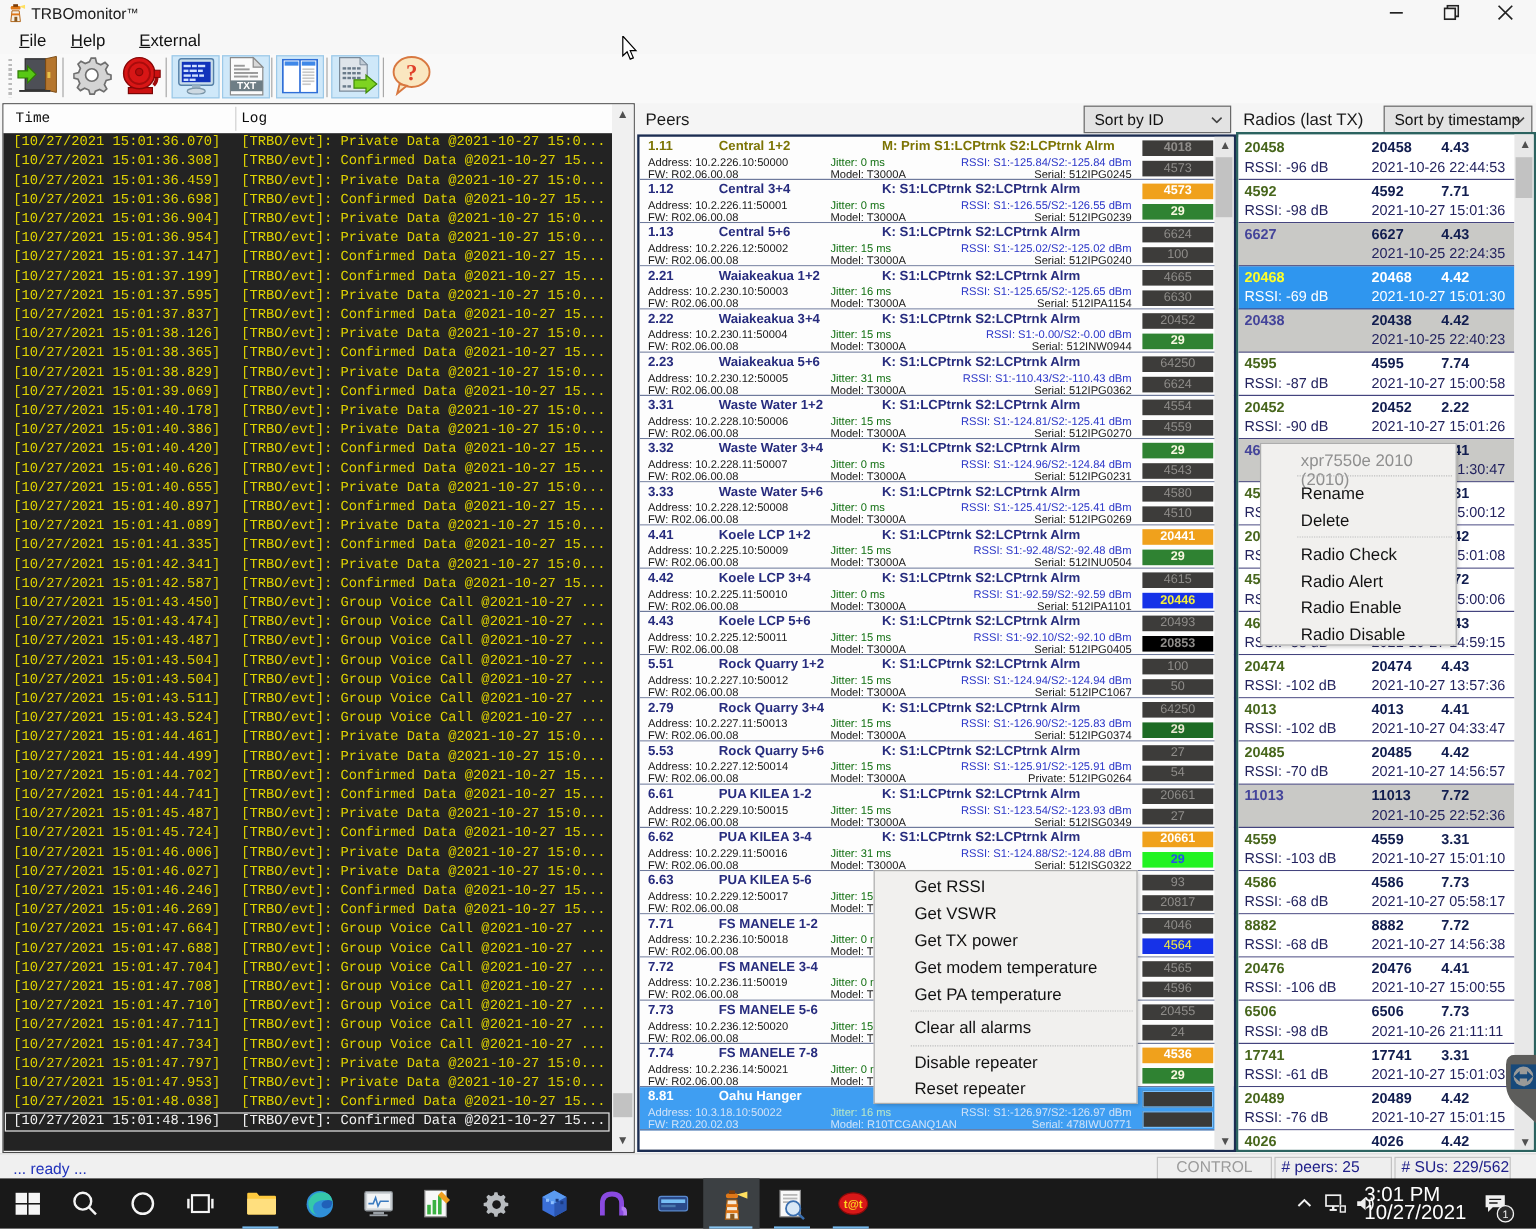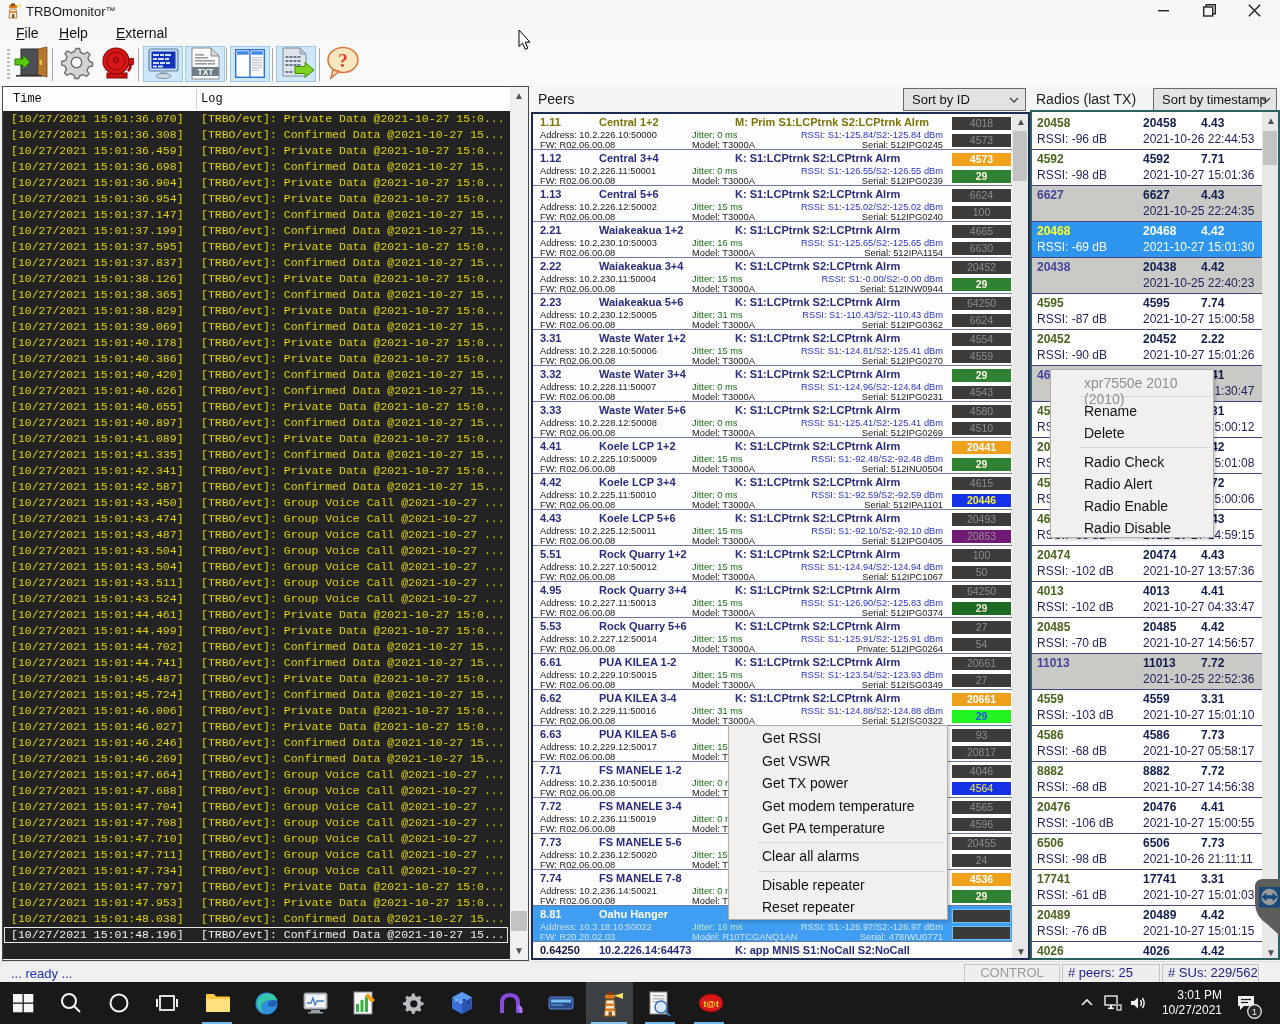--- a/index.html
+++ b/index.html
@@ -281,7 +281,7 @@
 <span class="pl3" style="left:7px">FW: R02.06.00.08</span>
 <span class="pl3" style="left:159px">Model: T3000A</span>
 <span class="pl3" style="right:85px">Serial: 512IPG0245</span>
-<span class="badge" style="top:3px;background:#3d3c3a;color:#8f8d8a;font-weight:normal">4018</span>
+<span class="badge" style="top:3px;background:#3d3c3a;color:#8f8d8a;font-weight:bold">4018</span>
 <span class="badge" style="top:19.5px;background:#3d3c3a;color:#8f8d8a;font-weight:normal">4573</span>
 </div>
 <div class="prow" style="top:36px">

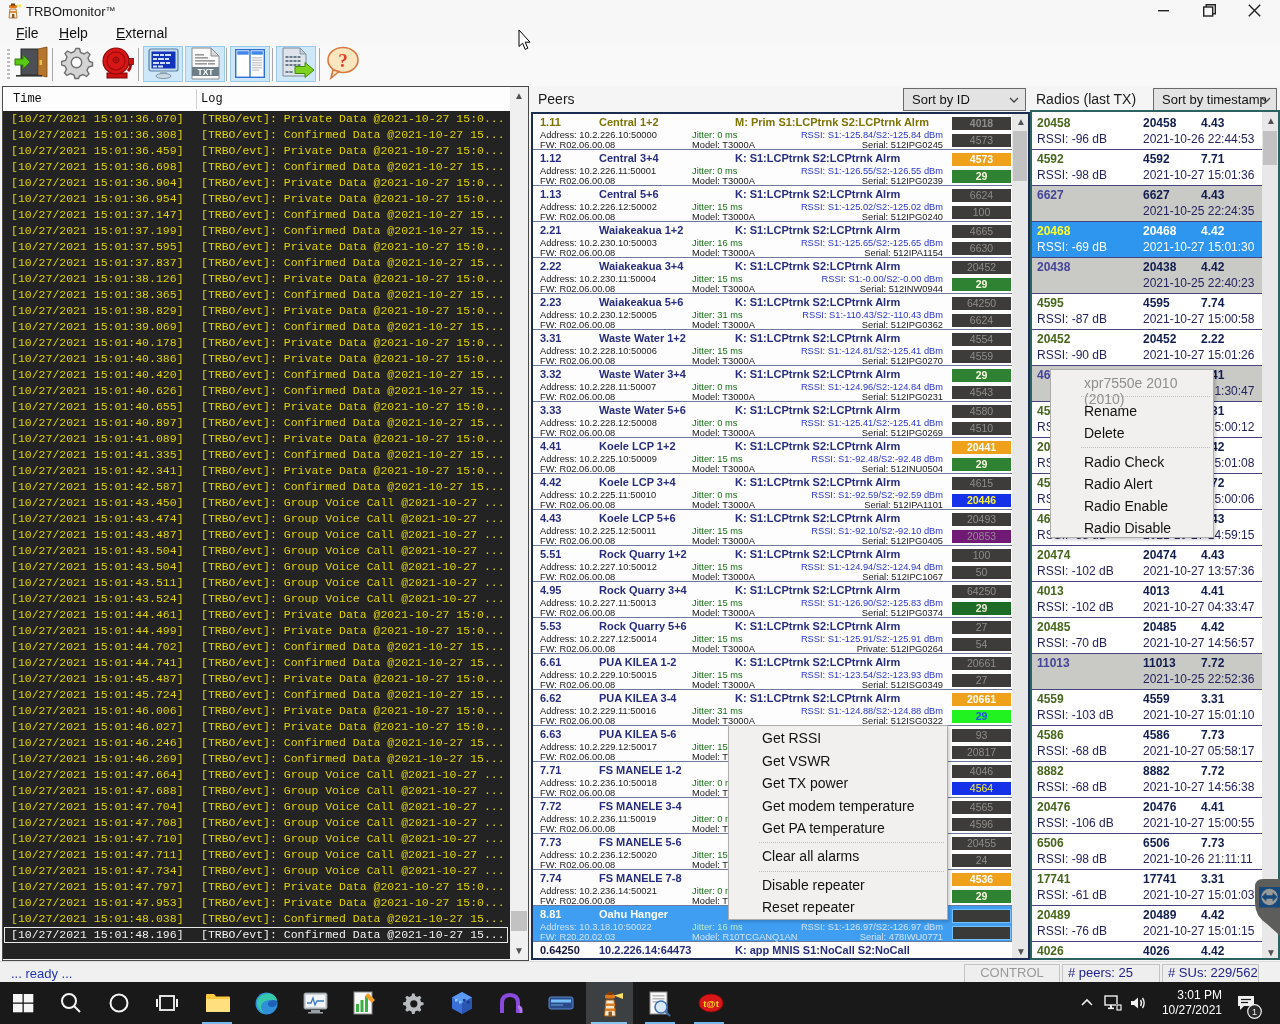--- a/index.html
+++ b/index.html
@@ -425,7 +425,7 @@
 <span class="pl3" style="left:159px">Model: T3000A</span>
 <span class="pl3" style="right:85px">Serial: 512IPG0405</span>
 <span class="badge" style="top:3px;background:#3d3c3a;color:#8f8d8a;font-weight:normal">20493</span>
-<span class="badge" style="top:19.5px;background:#701a75;color:#8f8d8a;font-weight:normal">20853</span>
+<span class="badge" style="top:19.5px;background:#000000;color:#8f8d8a;font-weight:bold">20853</span>
 </div>
 <div class="prow" style="top:432px">
 <span class="pl1" style="left:7px">5.51</span>

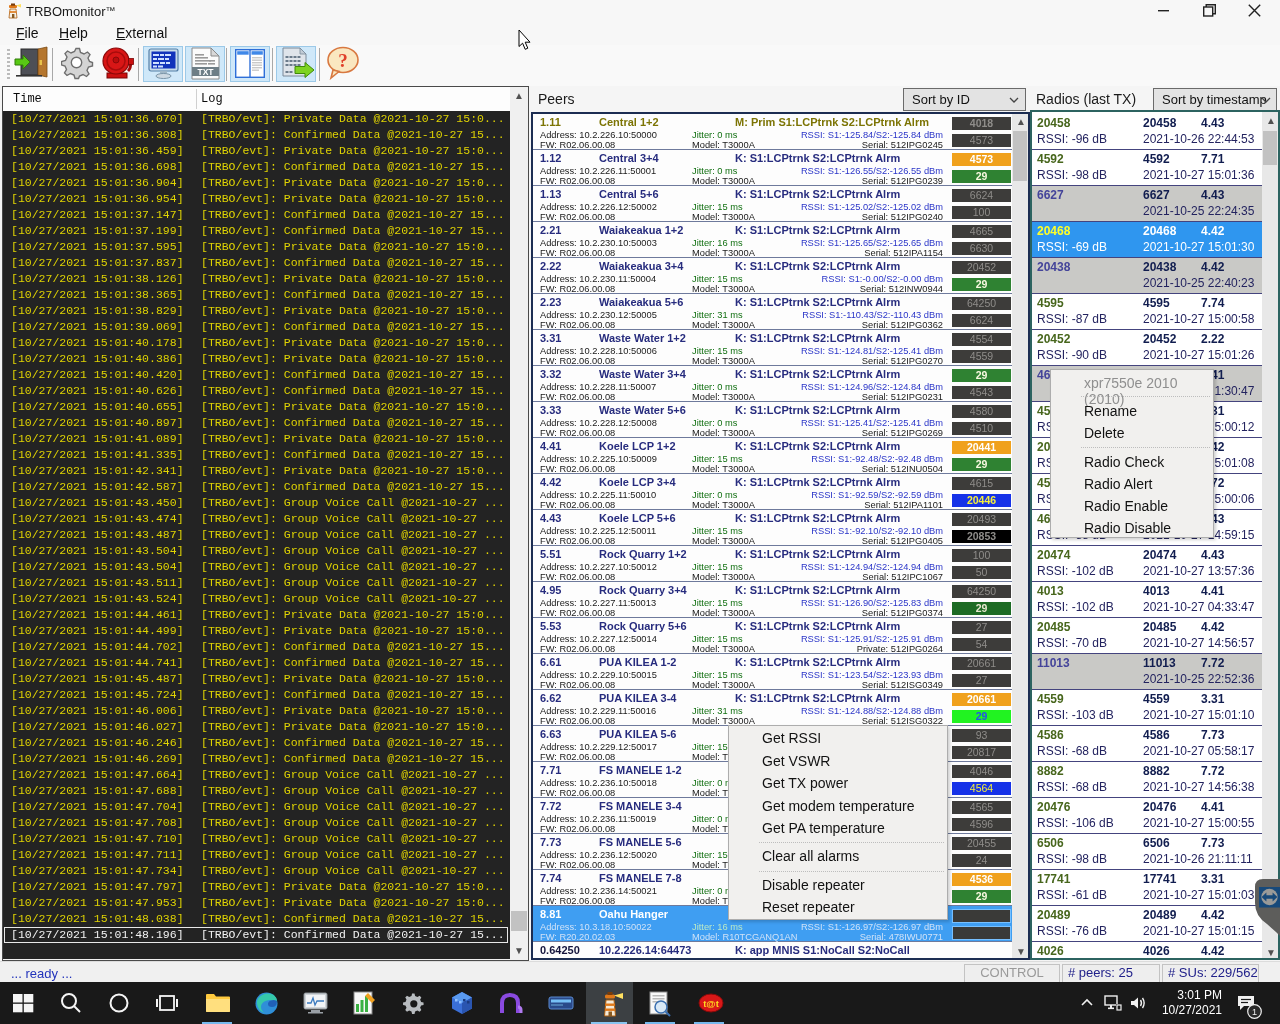--- a/index.html
+++ b/index.html
@@ -441,7 +441,7 @@
 <span class="badge" style="top:19.5px;background:#3d3c3a;color:#8f8d8a;font-weight:normal">50</span>
 </div>
 <div class="prow" style="top:468px">
-<span class="pl1" style="left:7px">4.95</span>
+<span class="pl1" style="left:7px">2.79</span>
 <span class="pl1" style="left:66px">Rock Quarry 3+4</span>
 <span class="pl1" style="left:202px">K: S1:LCPtrnk S2:LCPtrnk Alrm</span>
 <span class="pl2" style="left:7px">Address: 10.2.227.11:50013</span>

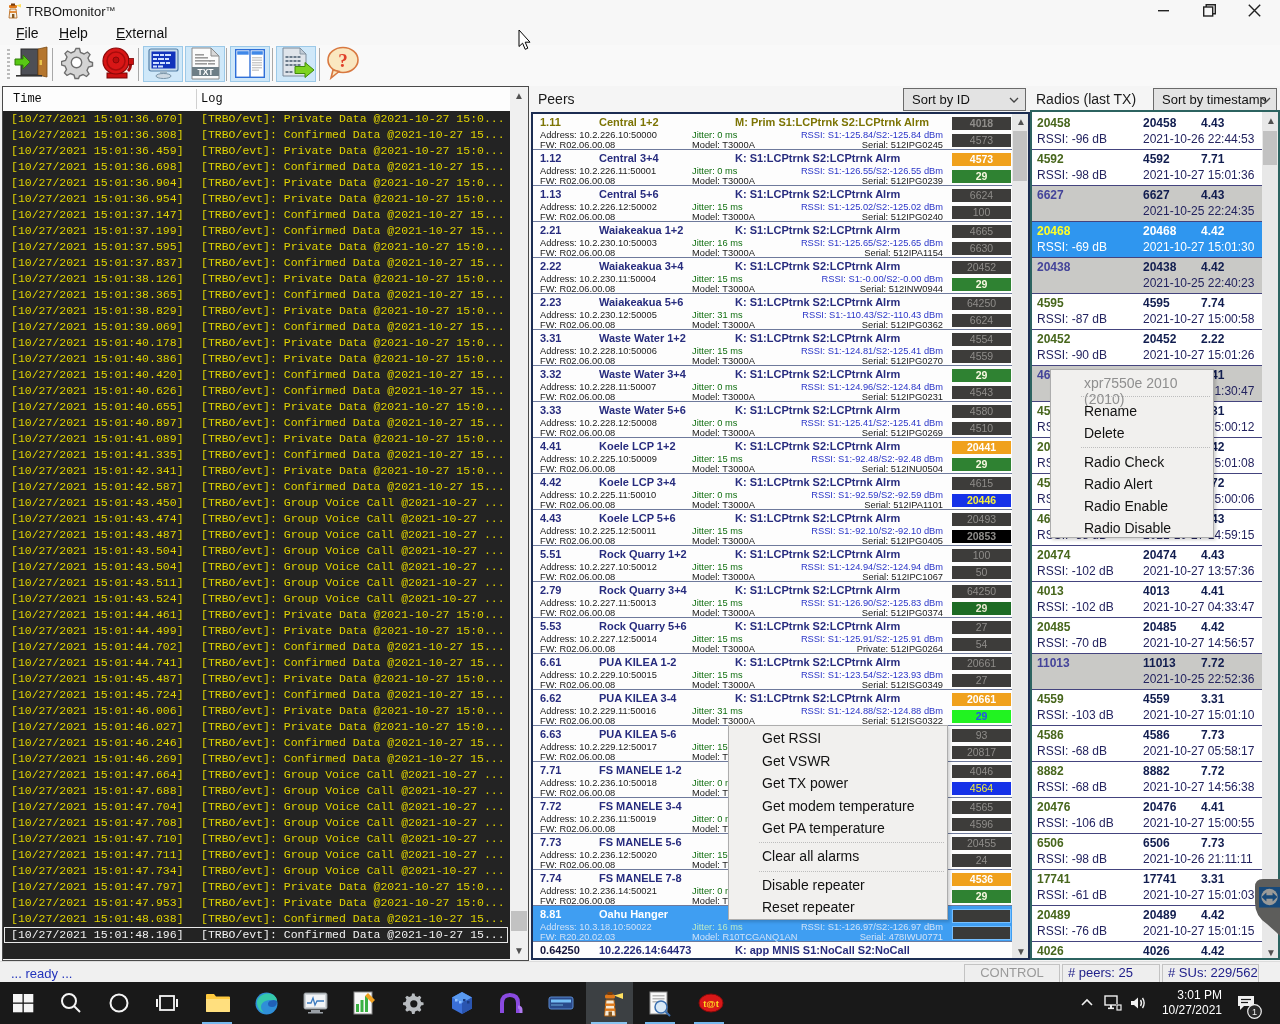--- a/index.html
+++ b/index.html
@@ -569,11 +569,6 @@
 <span class="badge" style="top:3px;background:#3a3a38;color:#3a3a38;font-weight:normal;border:1.5px solid #77c0ff;height:14px"></span>
 <span class="badge" style="top:19.5px;background:#3a3a38;color:#3a3a38;font-weight:normal;border:1.5px solid #77c0ff;height:14px"></span>
 </div>
-<div class="prow" style="top:828px;height:17px;border-bottom:none">
-      <span class="pl1" style="left:7px;color:#14143c">0.64250</span>
-      <span class="pl1" style="left:66px">10.2.226.14:64473</span>
-      <span class="pl1" style="left:202px">K: app MNIS S1:NoCall S2:NoCall</span>
-    </div>
 </div>
 <div class="ab" id="peersb">
     <div class="sbarrow" style="top:0px">▲</div>

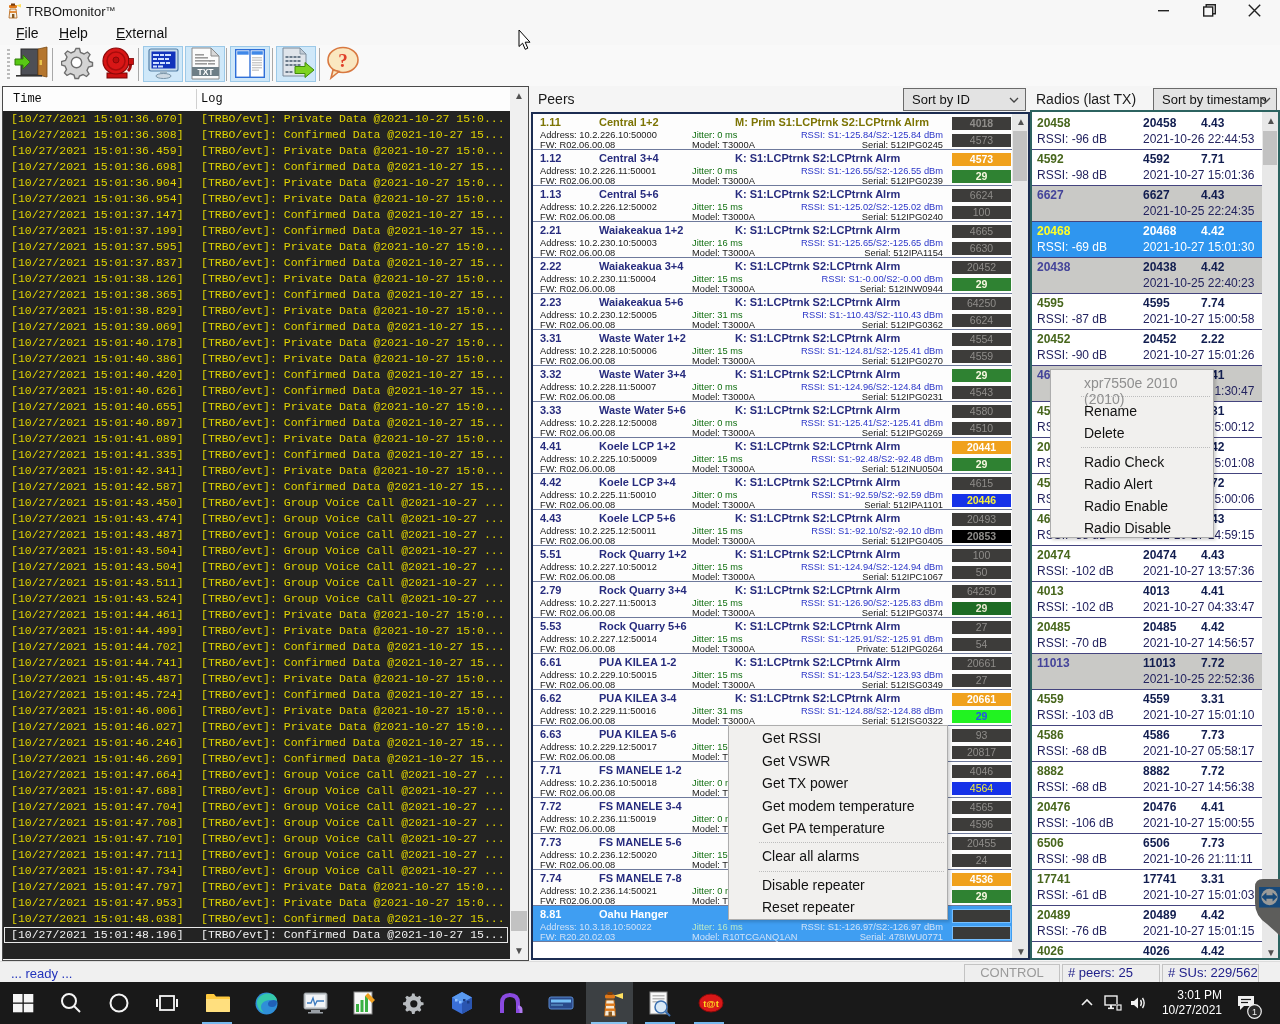--- a/index.html
+++ b/index.html
@@ -64,7 +64,7 @@
 .tbi{position:absolute;top:0;width:46px;height:42px}
 .tbi svg{position:absolute;left:11px;top:9px}
 .uline{position:absolute;bottom:0;left:8px;width:30px;height:2px;background:#76b9ed}
-#clock{position:absolute;right:58px;top:6px;color:#fff;font-size:12px;text-align:right;line-height:15px}
+#clock{position:absolute;right:58px;top:6px;color:#fff;font-size:17px;text-align:left;line-height:15px}
 </style></head><body>
 
 <div class="ab" id="titlebar"></div>

